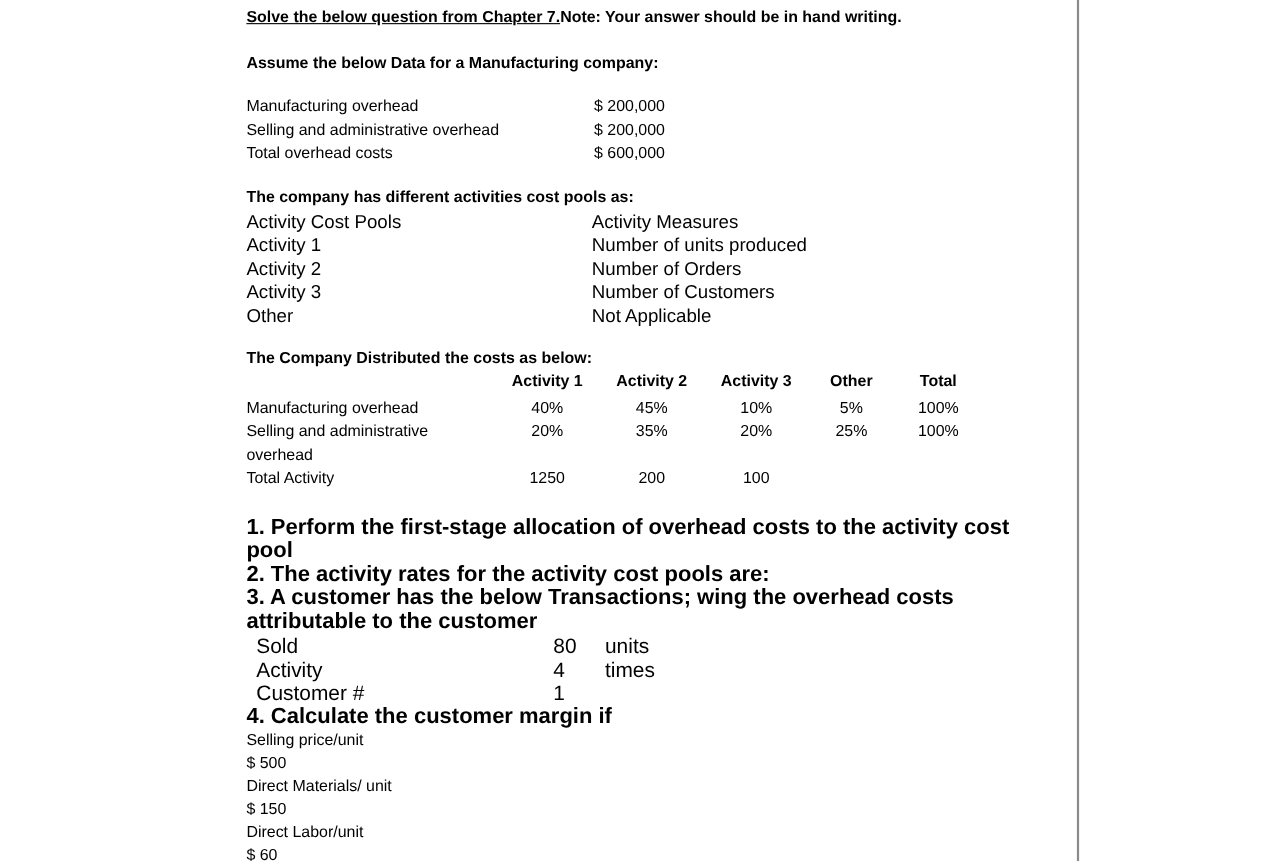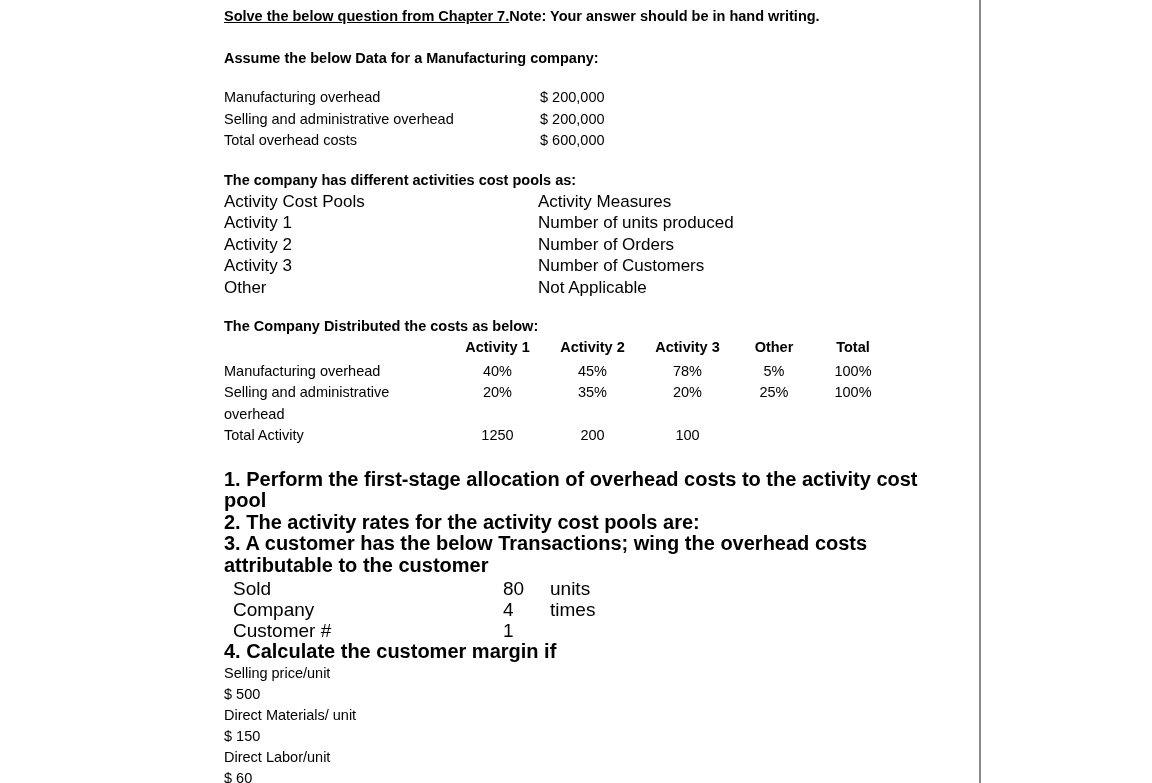--- a/index.html
+++ b/index.html
@@ -220,7 +220,7 @@
           <td class="rowlabel">Manufacturing overhead</td>
           <td>40%</td>
           <td>45%</td>
-          <td>78%</td>
+          <td>10%</td>
           <td>5%</td>
           <td>100%</td>
         </tr>

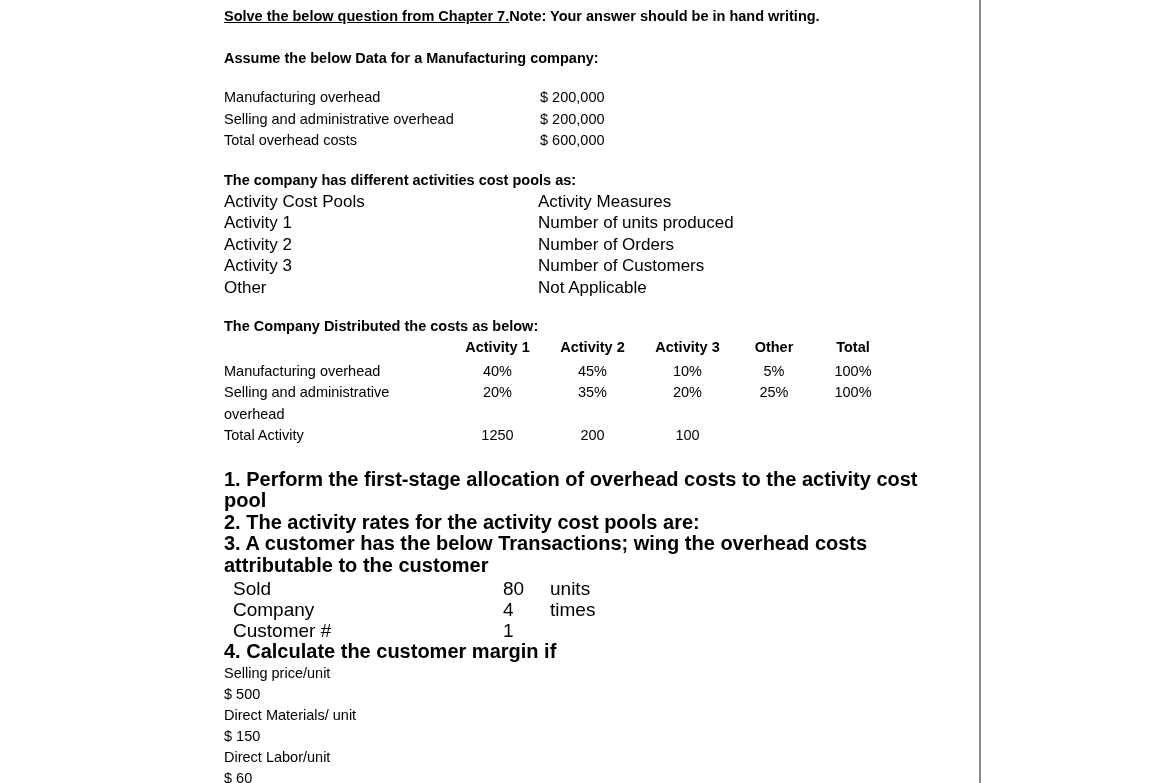--- a/index.html
+++ b/index.html
@@ -256,7 +256,7 @@
         <span class="t-unit">units</span>
       </div>
       <div class="trans-row">
-        <span class="t-label">Company</span>
+        <span class="t-label">Activity</span>
         <span class="t-num">4</span>
         <span class="t-unit">times</span>
       </div>

